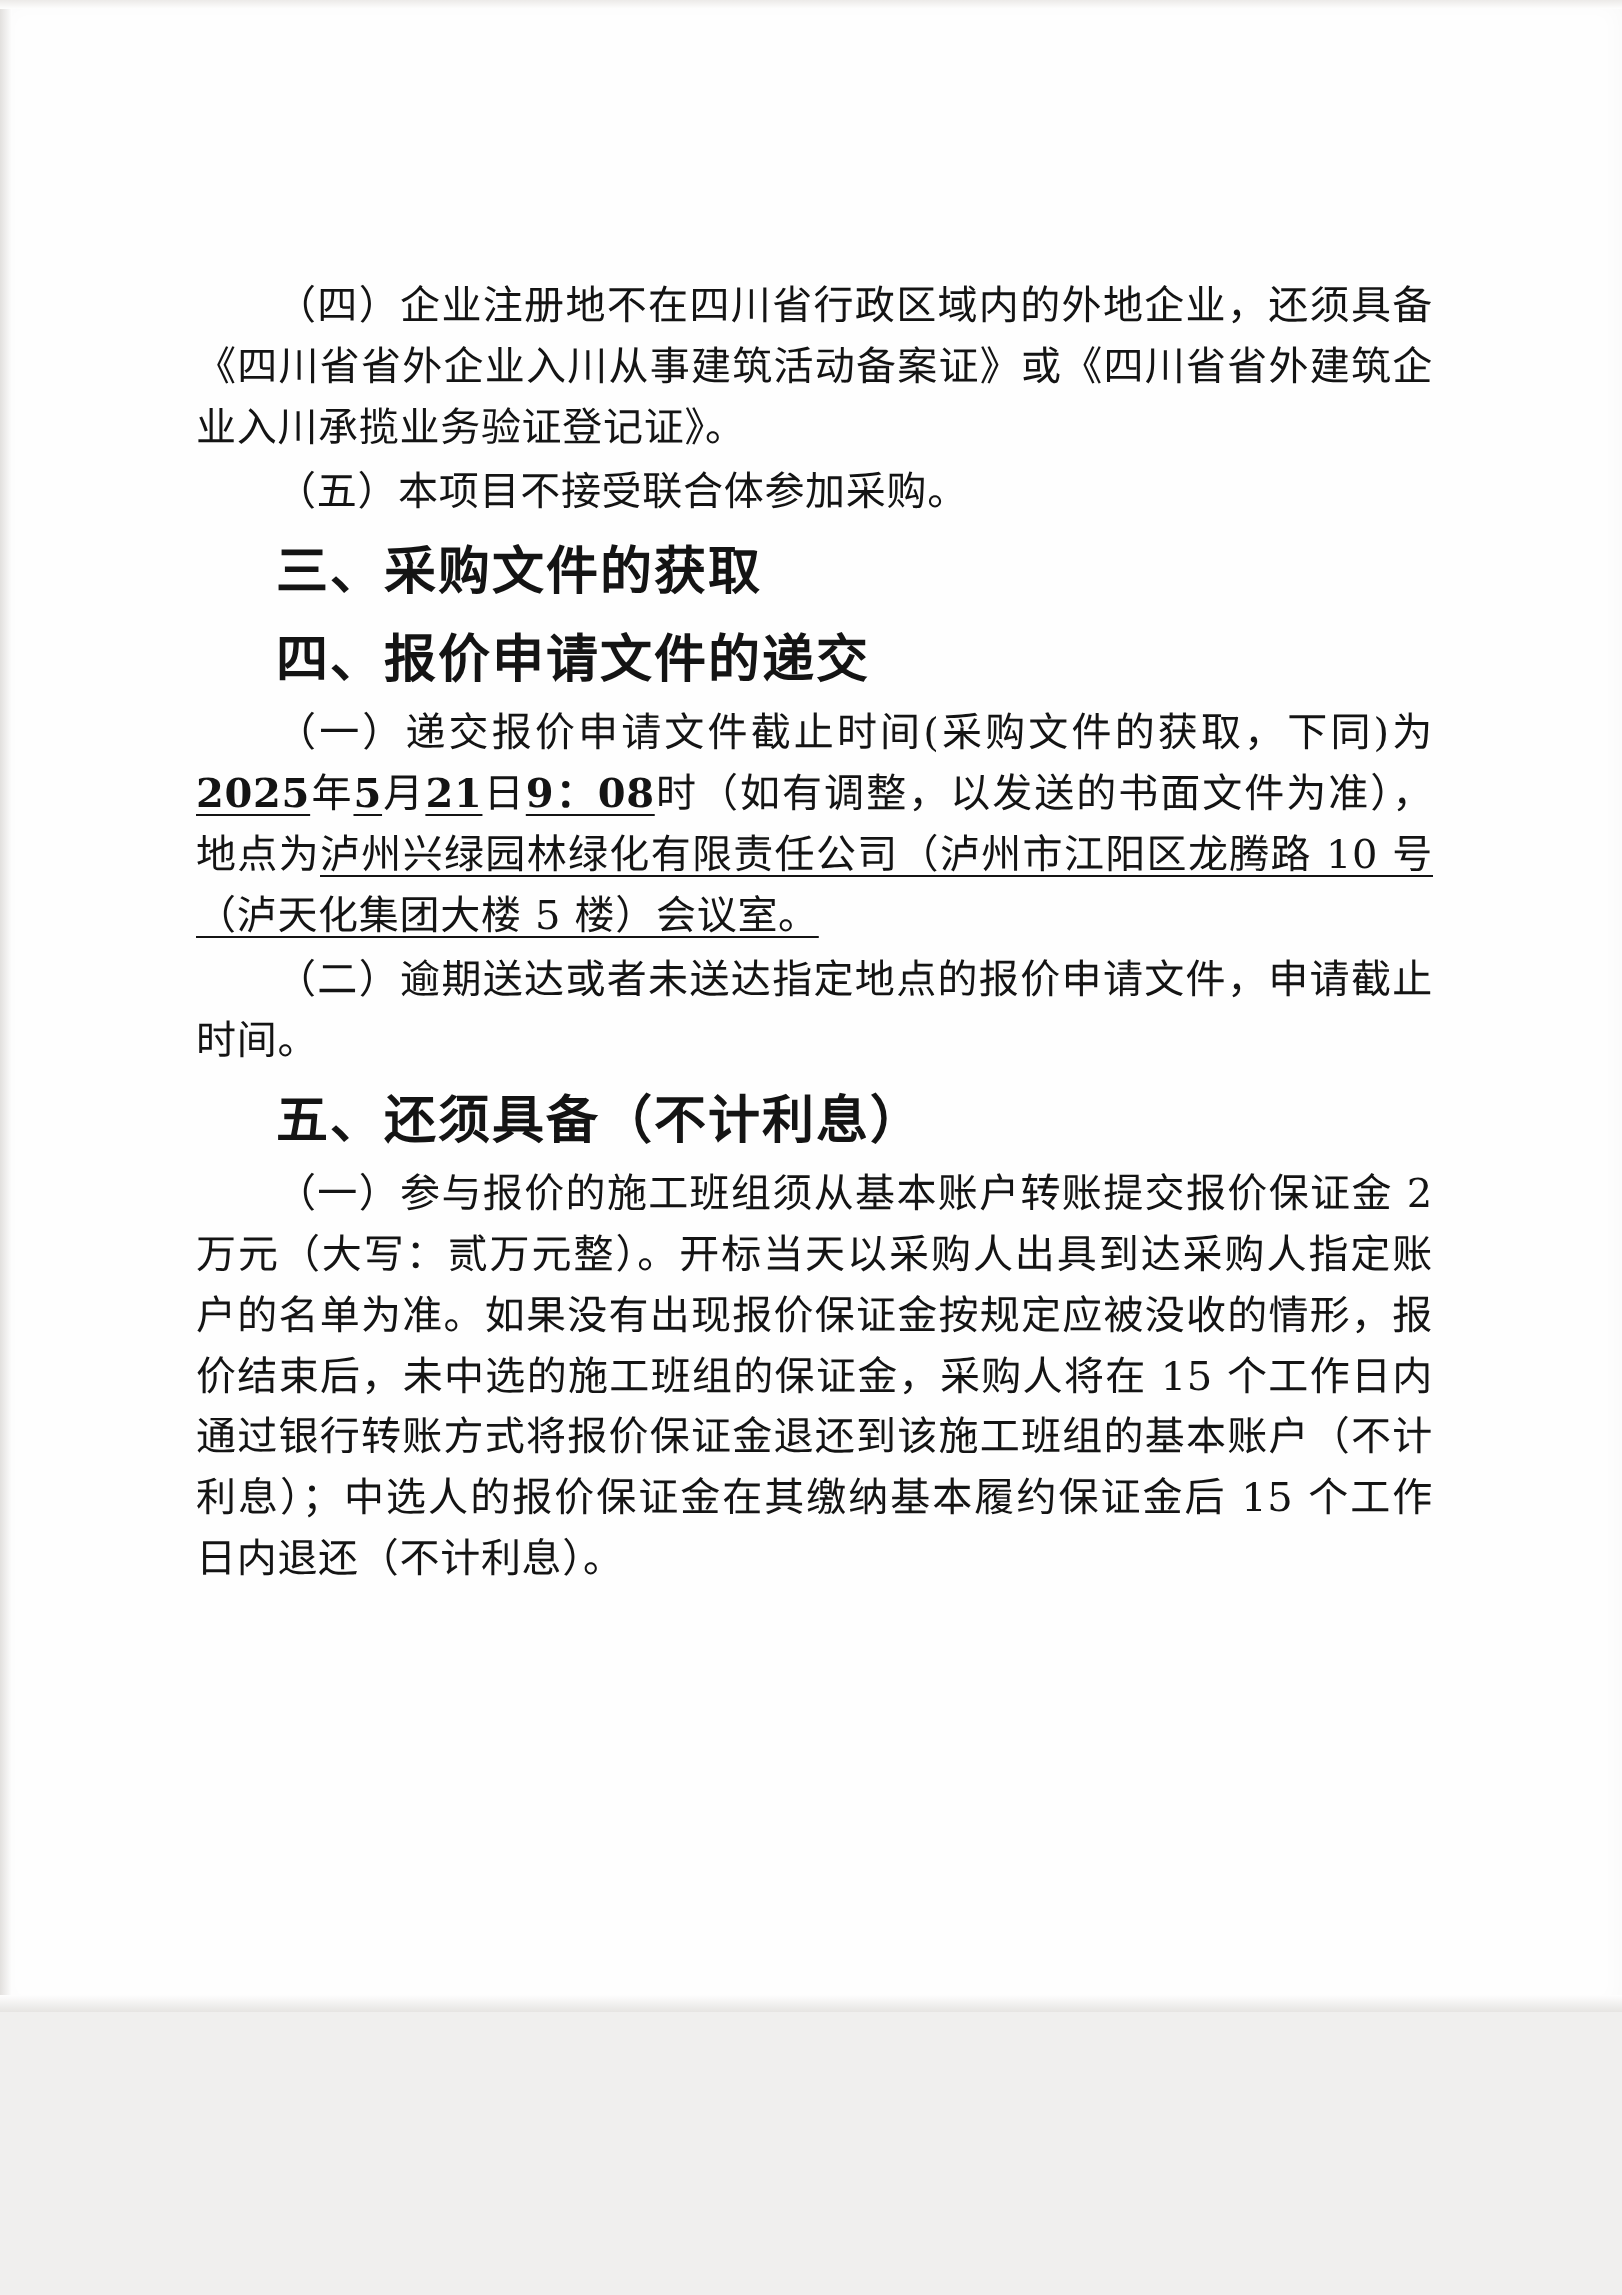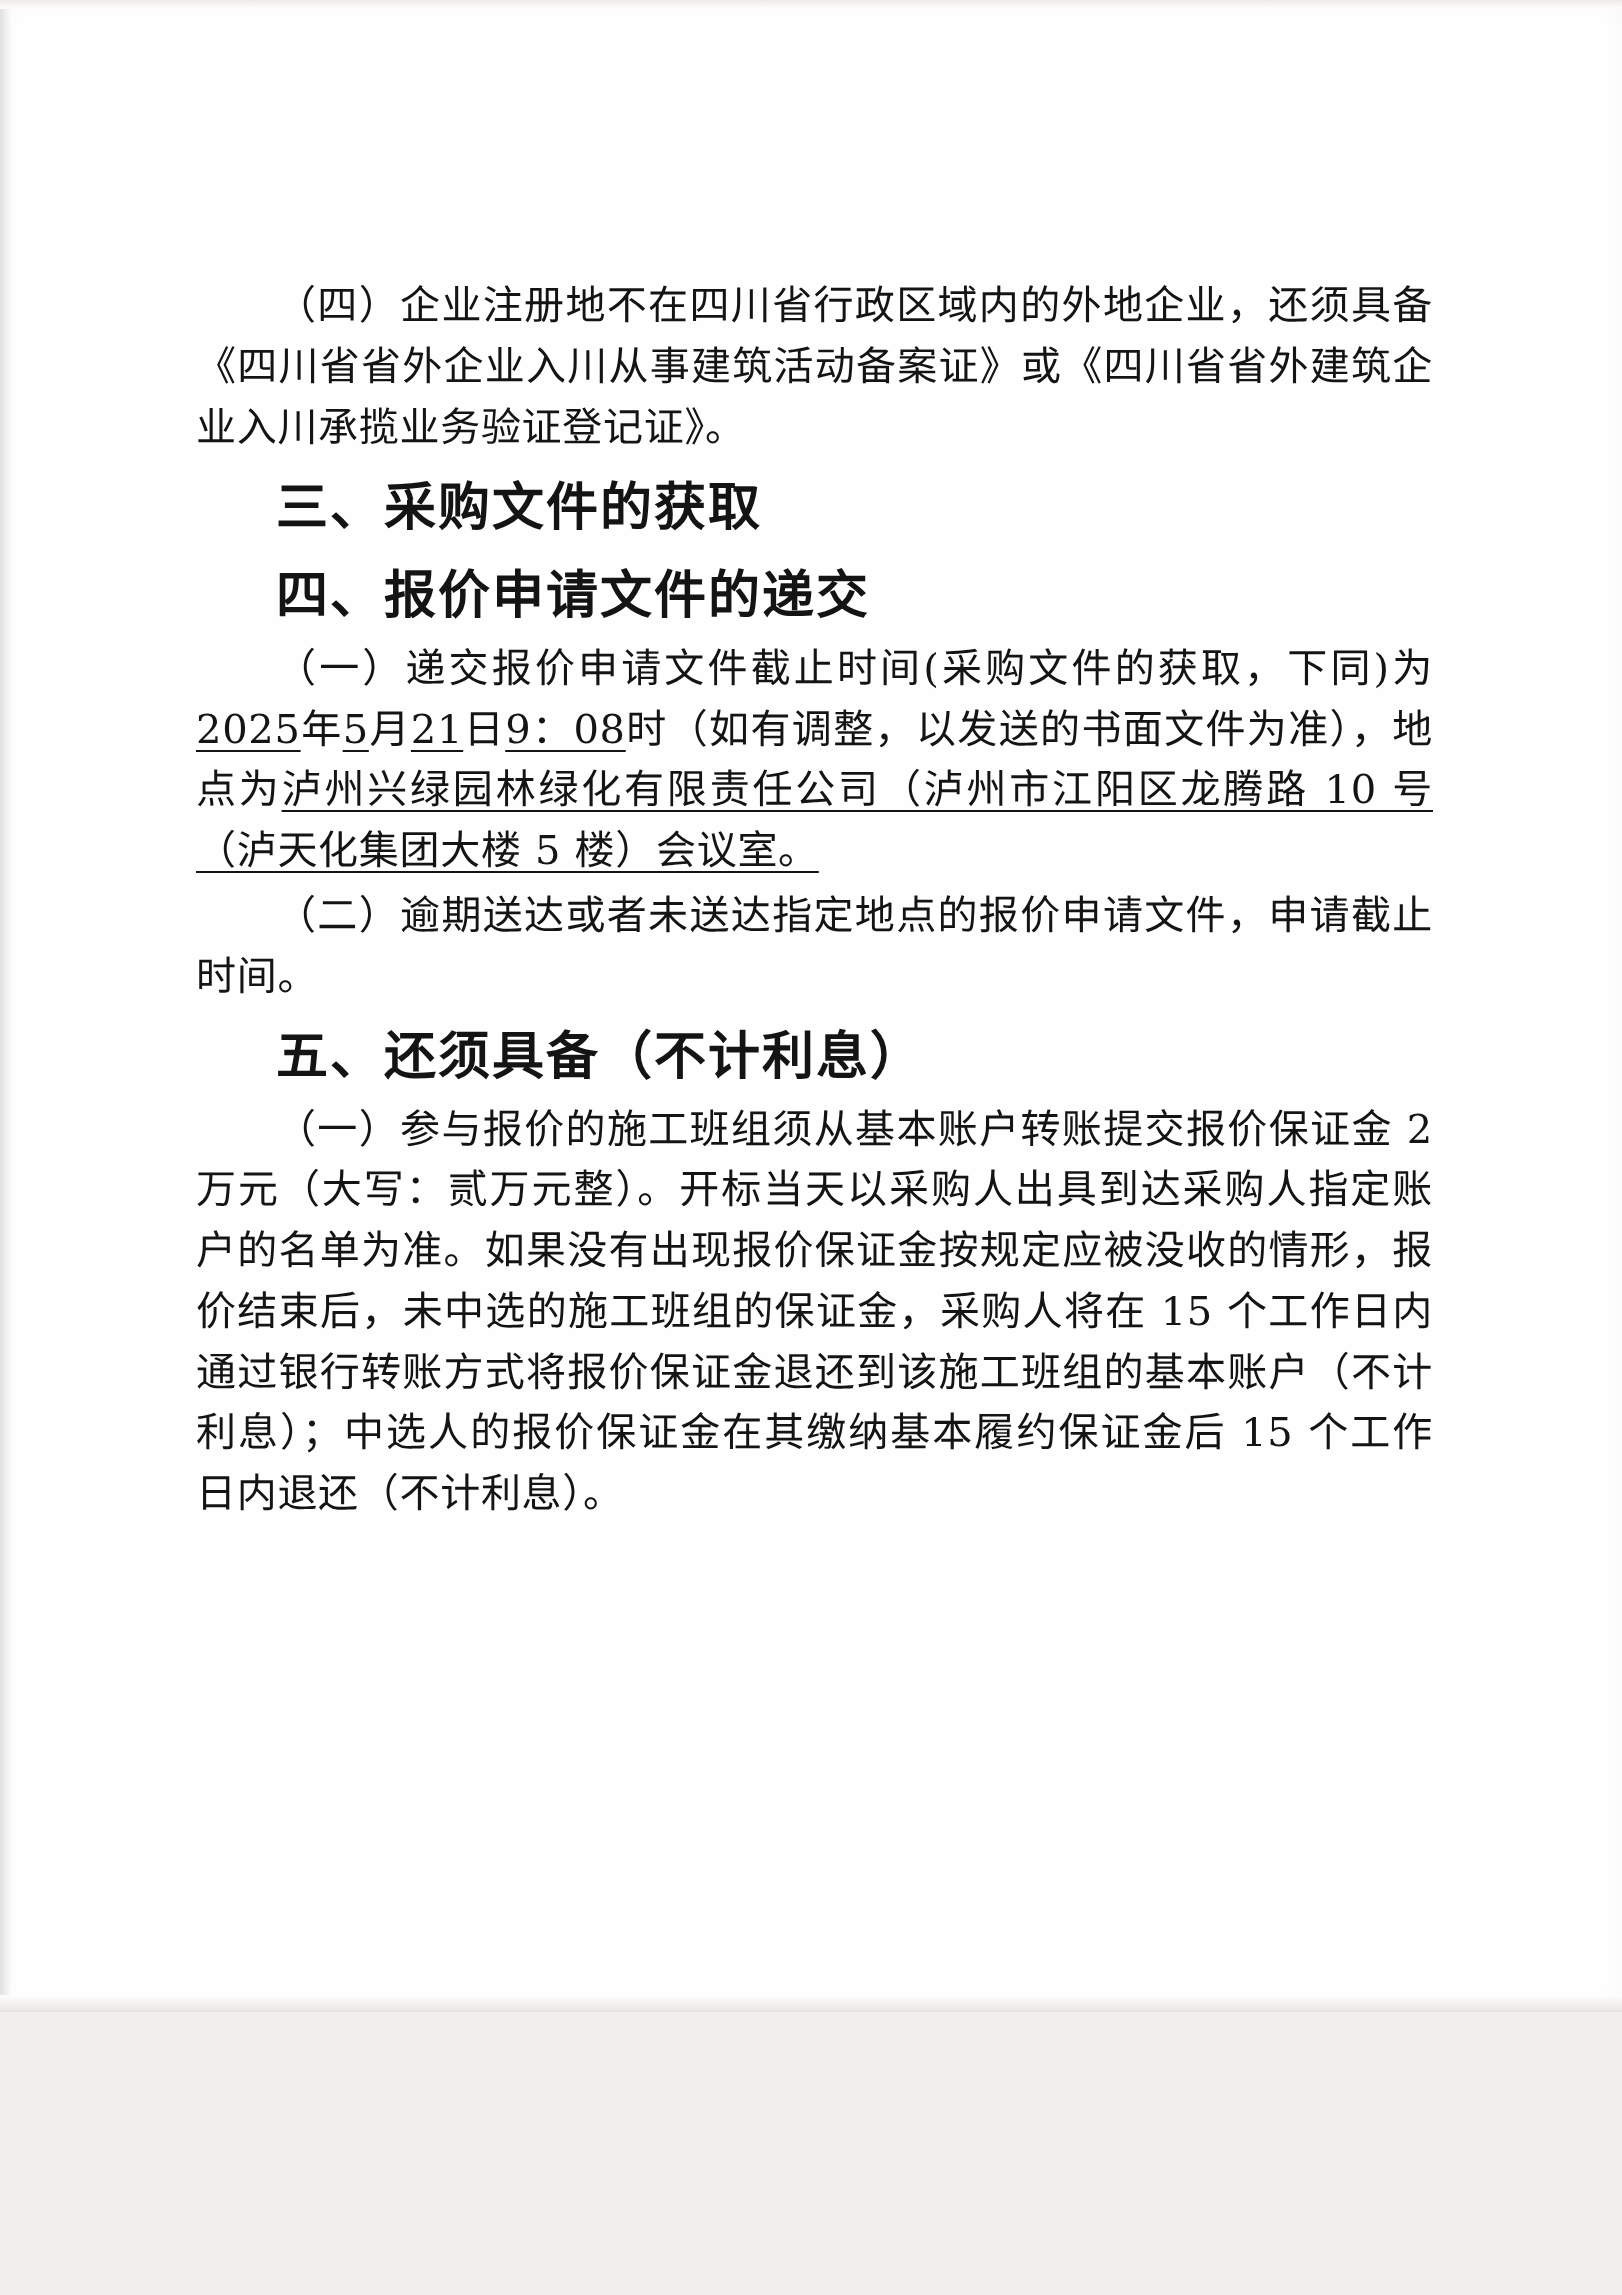--- a/index.html
+++ b/index.html
@@ -116,6 +116,7 @@
 
     <p class="indent block">（四）企业注册地不在四川省行政区域内的外地企业，还须具备《四川省省外企业入川从事建筑活动备案证》或《四川省省外建筑企业入川承揽业务验证登记证》。</p>
 
+    <p class="indent block">（五）本项目不接受联合体参加采购。</p>
 
     <p class="heading block">三、采购文件的获取</p>
 

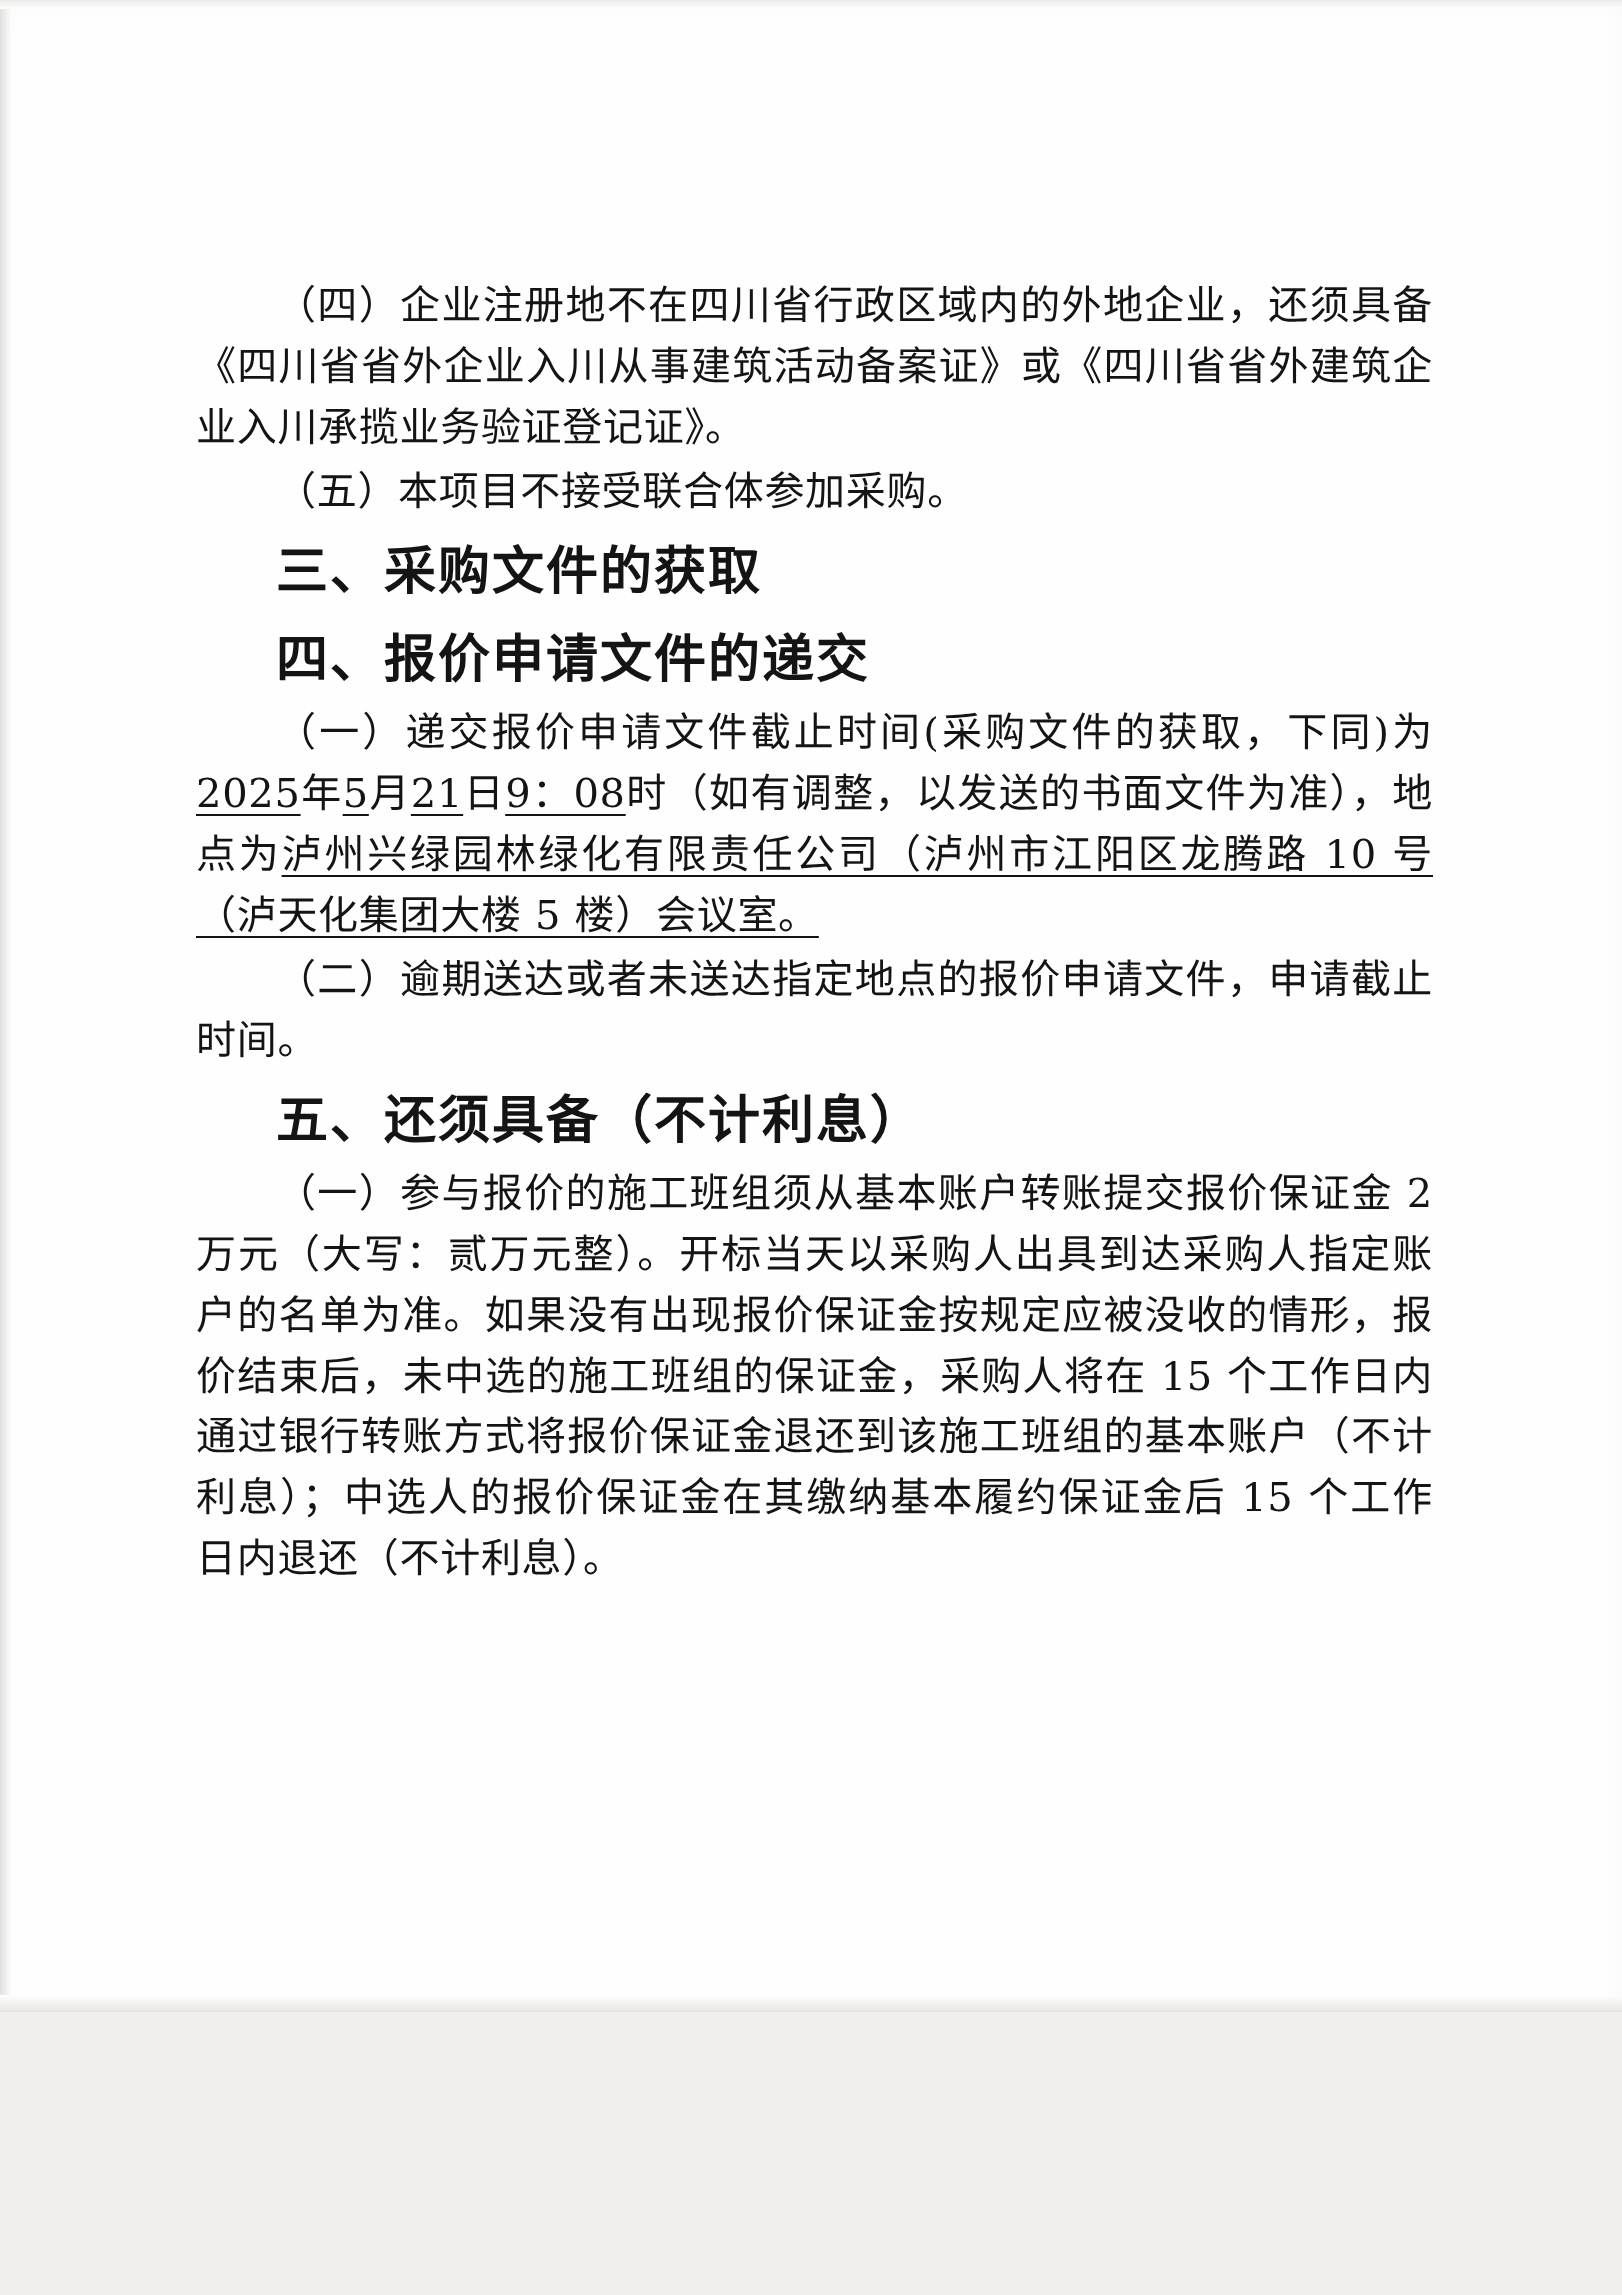--- a/index.html
+++ b/index.html
@@ -89,6 +89,7 @@
 
   .nums {
     font-family: "DejaVu Serif", "Liberation Serif", serif;
+    font-weight: bold;
   }
 
   .page-number {

